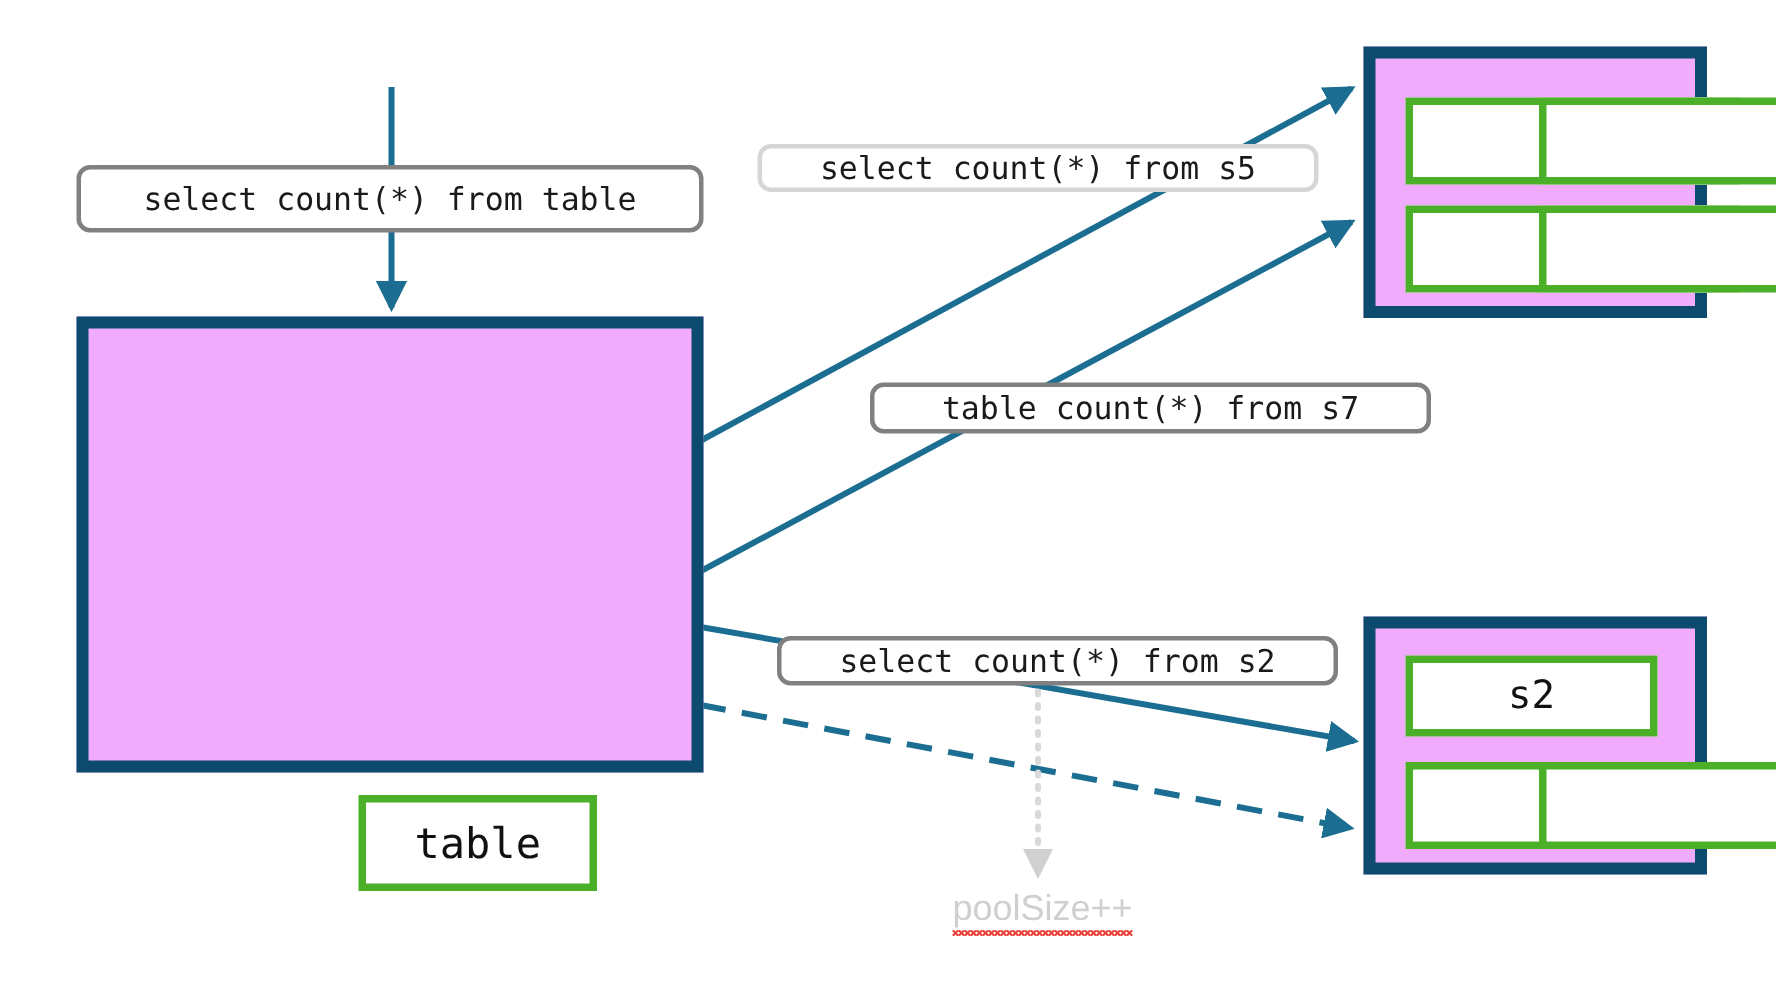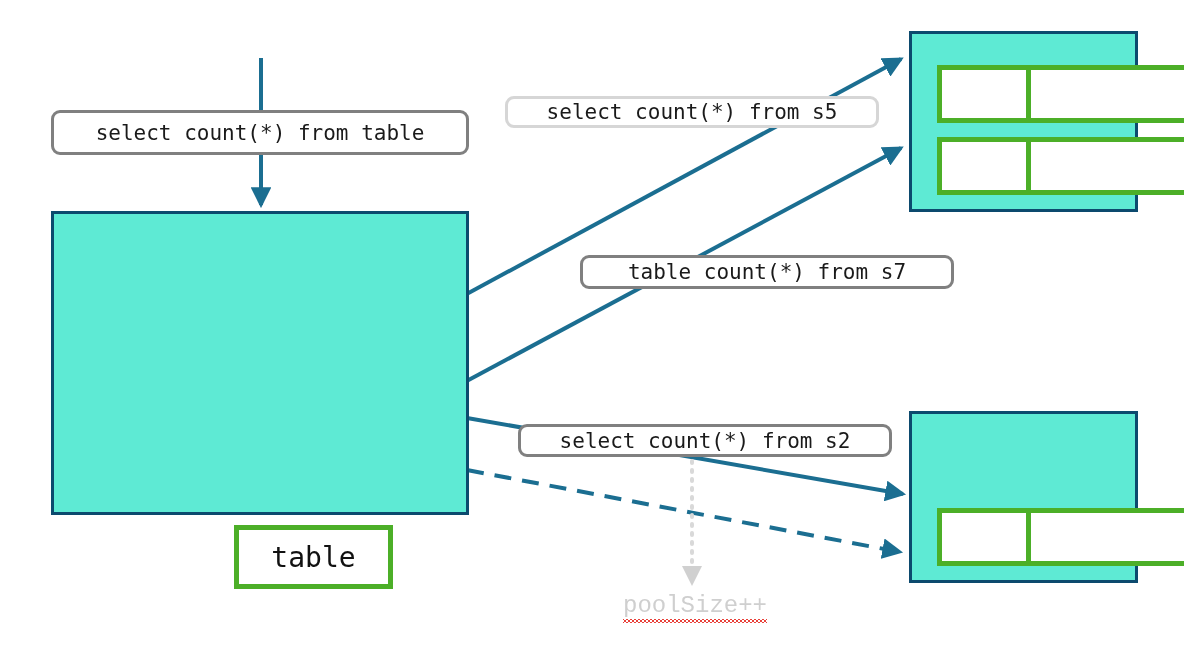--- a/index.html
+++ b/index.html
@@ -192,6 +192,7 @@
   <div class="node-box leftish" id="node-s7">s7</div>
 
   <div class="teal-block" id="pool-bottom"></div>
+  <div class="node-box center" id="node-s2">s2</div>
   <div class="node-box leftish" id="node-s6">s6</div>
   <div class="node-box leftish" id="node-s4">s4</div>
 

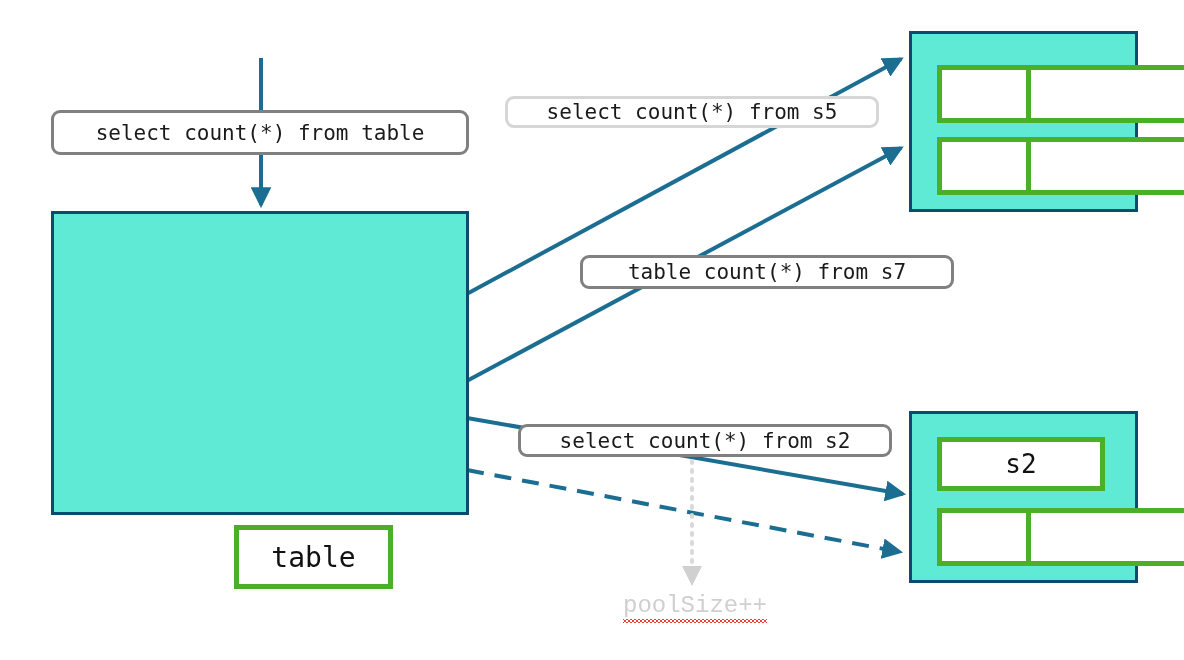--- a/index.html
+++ b/index.html
@@ -34,8 +34,8 @@
   
   .teal-block {
     position: absolute;
-    background: #5eead4;
-    border: 3px solid #0c4a6e;
+    background: #f0abfc;
+    border: 8px solid #0c4a6e;
     box-sizing: border-box;
   }
 

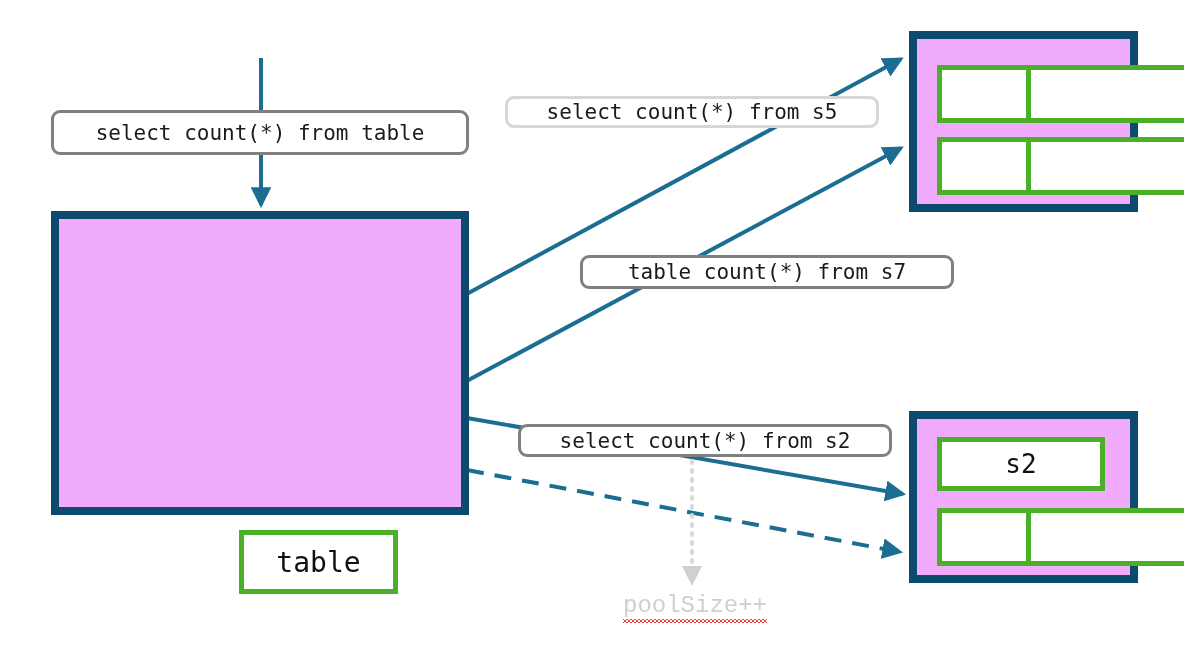--- a/index.html
+++ b/index.html
@@ -128,7 +128,7 @@
     top: 592px;
     width: 200px;
     text-align: center;
-    font-family: Liberation Mono, monospace;
+    font-family: Liberation Sans, sans-serif;
     font-size: 24px;
     color: #cfcfcf;
     white-space: nowrap;

